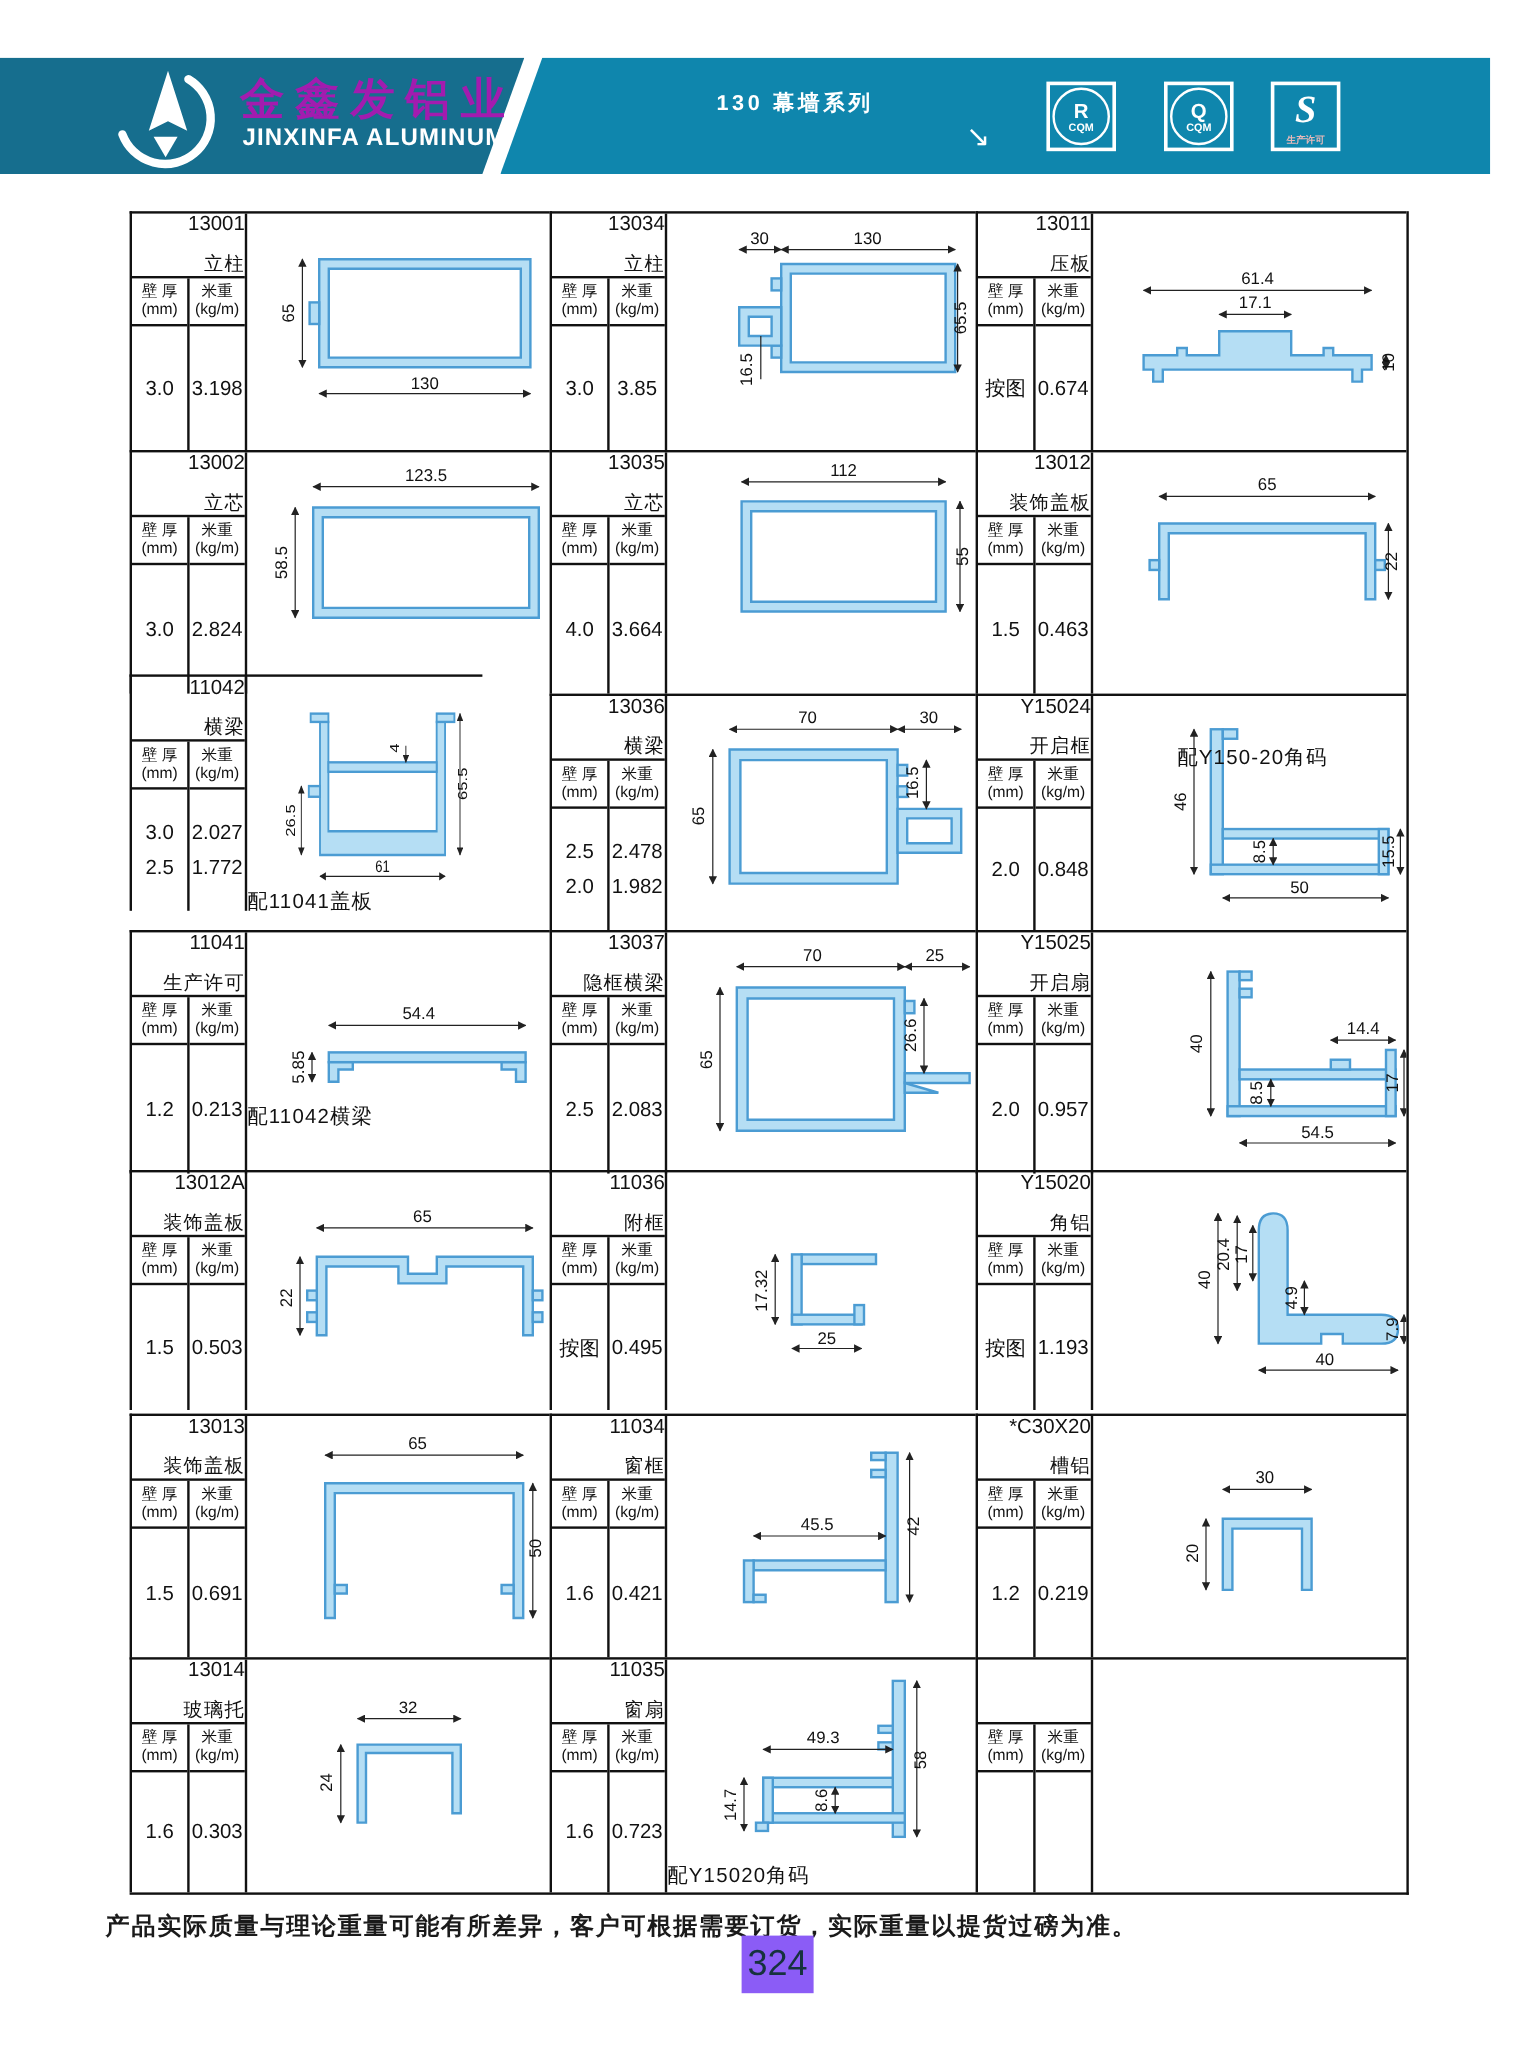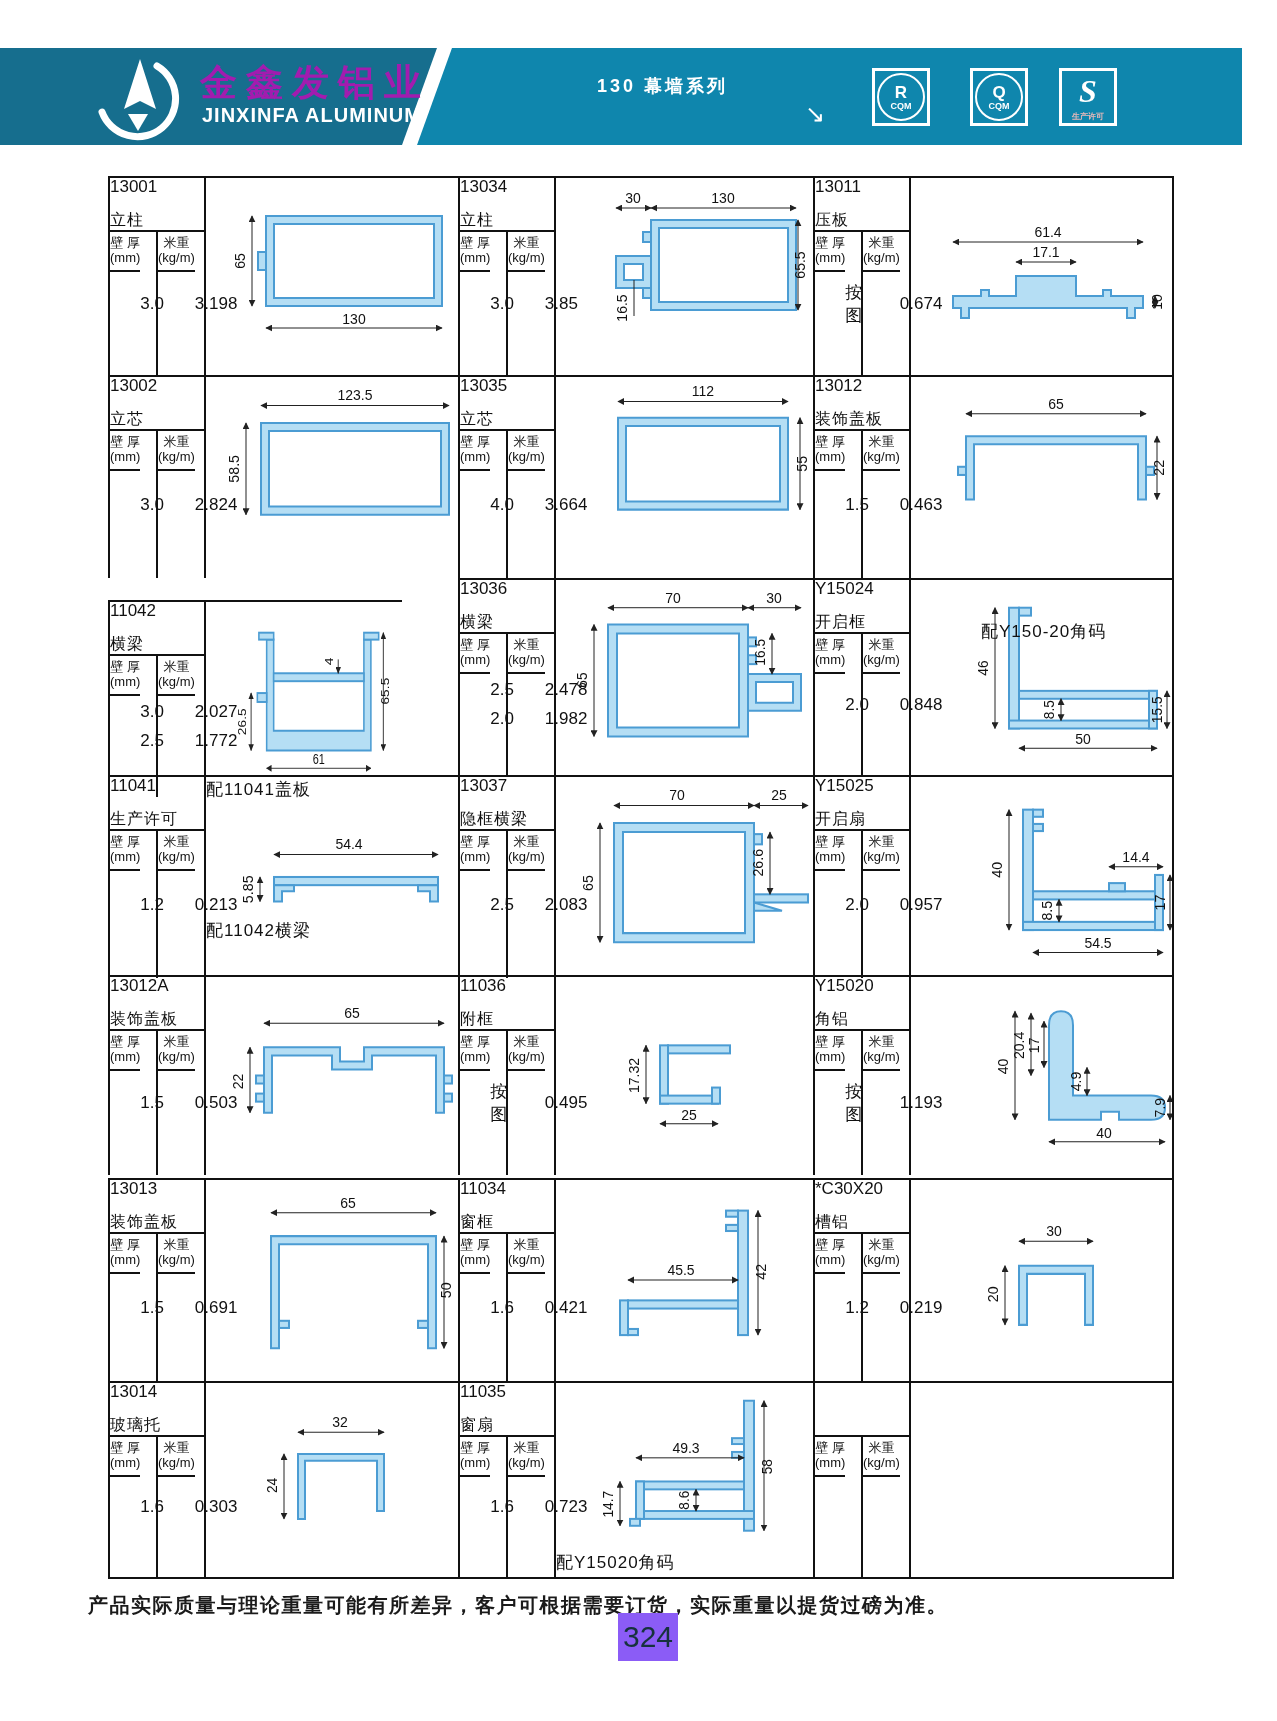--- a/index.html
+++ b/index.html
@@ -30,7 +30,7 @@
   .cell{position:absolute;border-left:2px solid #111;border-top:2px solid #111;box-sizing:border-box;}
   .info{position:absolute;left:0;top:0;bottom:0;width:96px;border-right:2px solid #111;box-sizing:border-box;}
   .head{height:54px;border-bottom:2px solid #111;box-sizing:border-box;display:flex;flex-direction:column;
-        align-items:flex-start;justify-content:center;gap:13px;}
+        align-items:flex-end;justify-content:center;gap:13px;}
   .code{font-size:17px;}
   .pname{font-size:16px;letter-spacing:1px;white-space:nowrap;}
   .cols{position:absolute;left:0;top:54px;right:0;bottom:0;display:flex;}

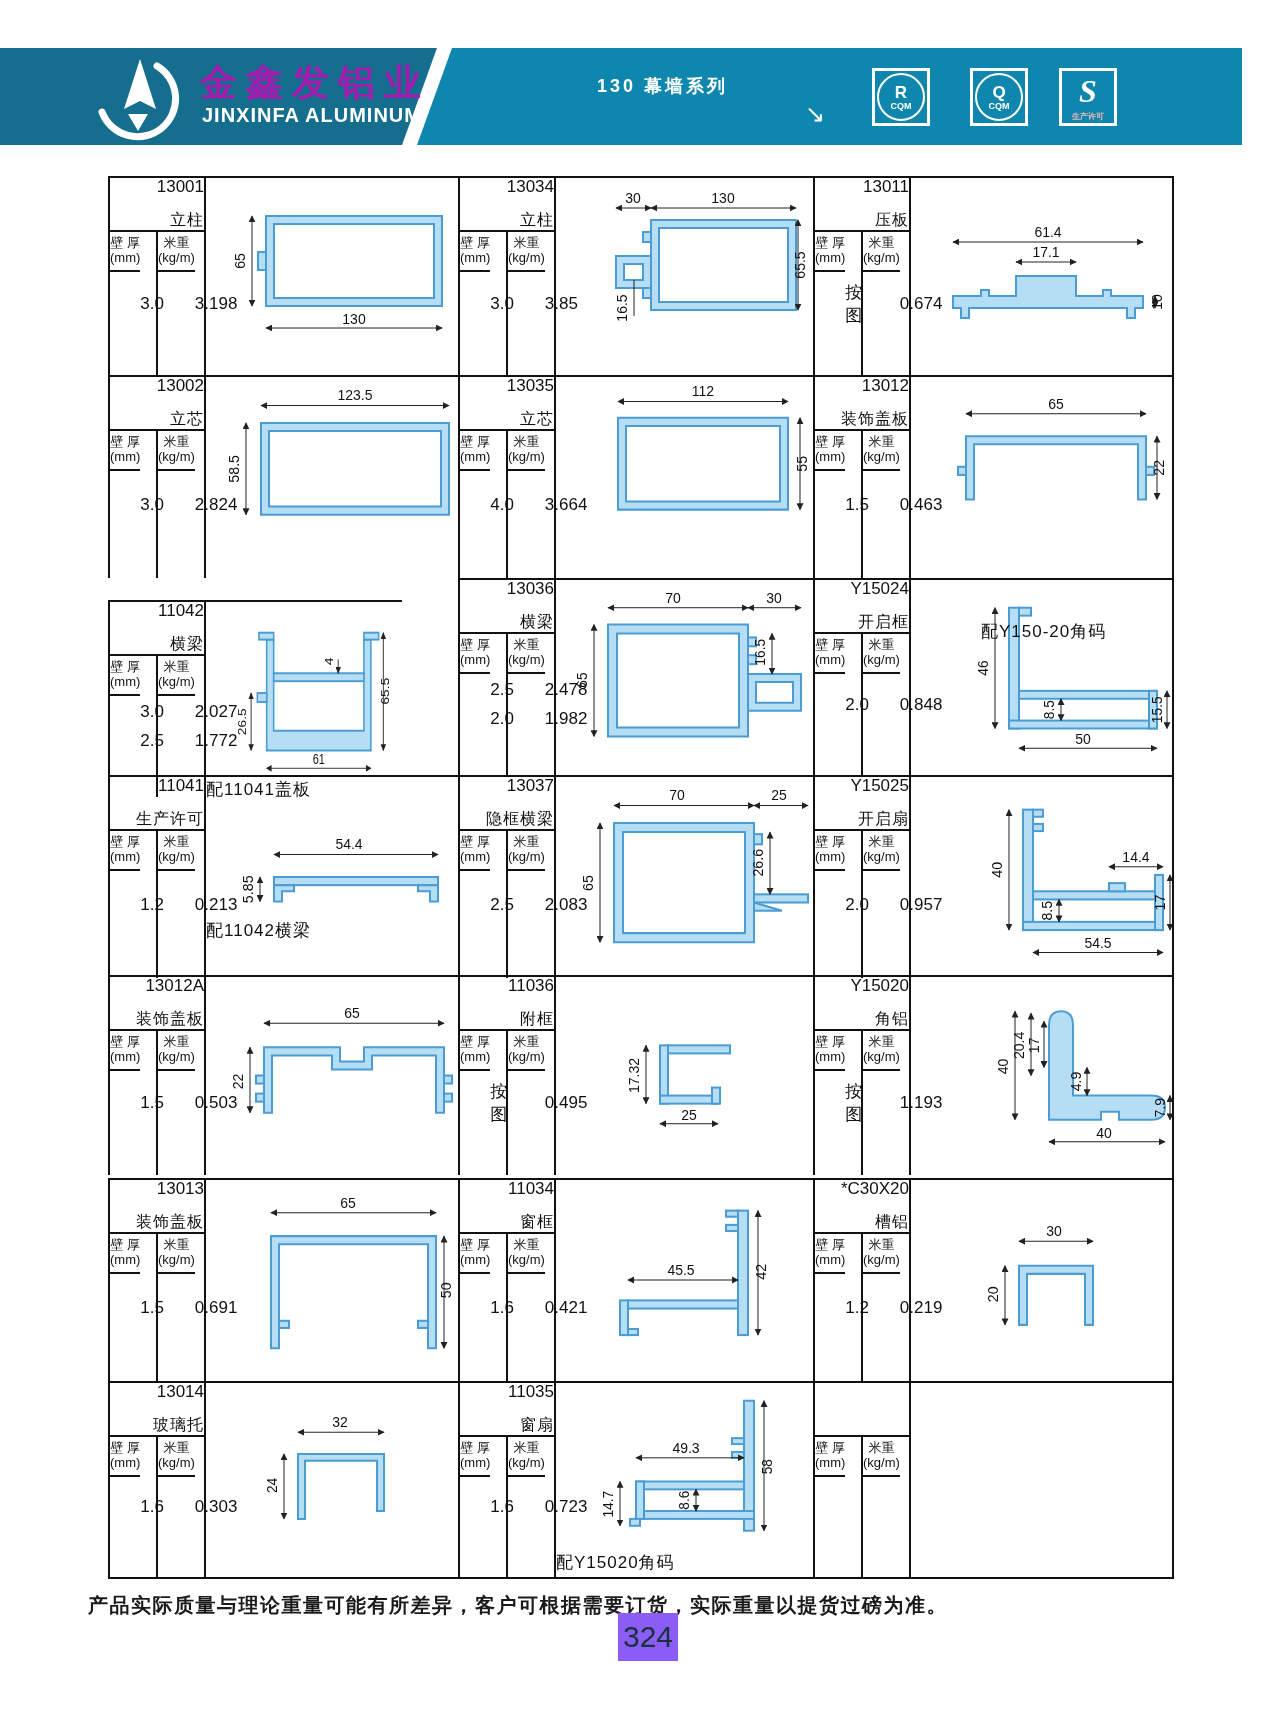--- a/index.html
+++ b/index.html
@@ -34,7 +34,7 @@
   .code{font-size:17px;}
   .pname{font-size:16px;letter-spacing:1px;white-space:nowrap;}
   .cols{position:absolute;left:0;top:54px;right:0;bottom:0;display:flex;}
-  .c{flex:1;display:flex;flex-direction:row;min-width:0;}
+  .c{flex:1;display:flex;flex-direction:column;min-width:0;}
   .c.first{border-right:2px solid #111;}
   .th{height:40px;border-bottom:2px solid #111;box-sizing:border-box;display:flex;flex-direction:column;
       align-items:center;justify-content:center;font-size:13px;line-height:1.15;white-space:nowrap;}

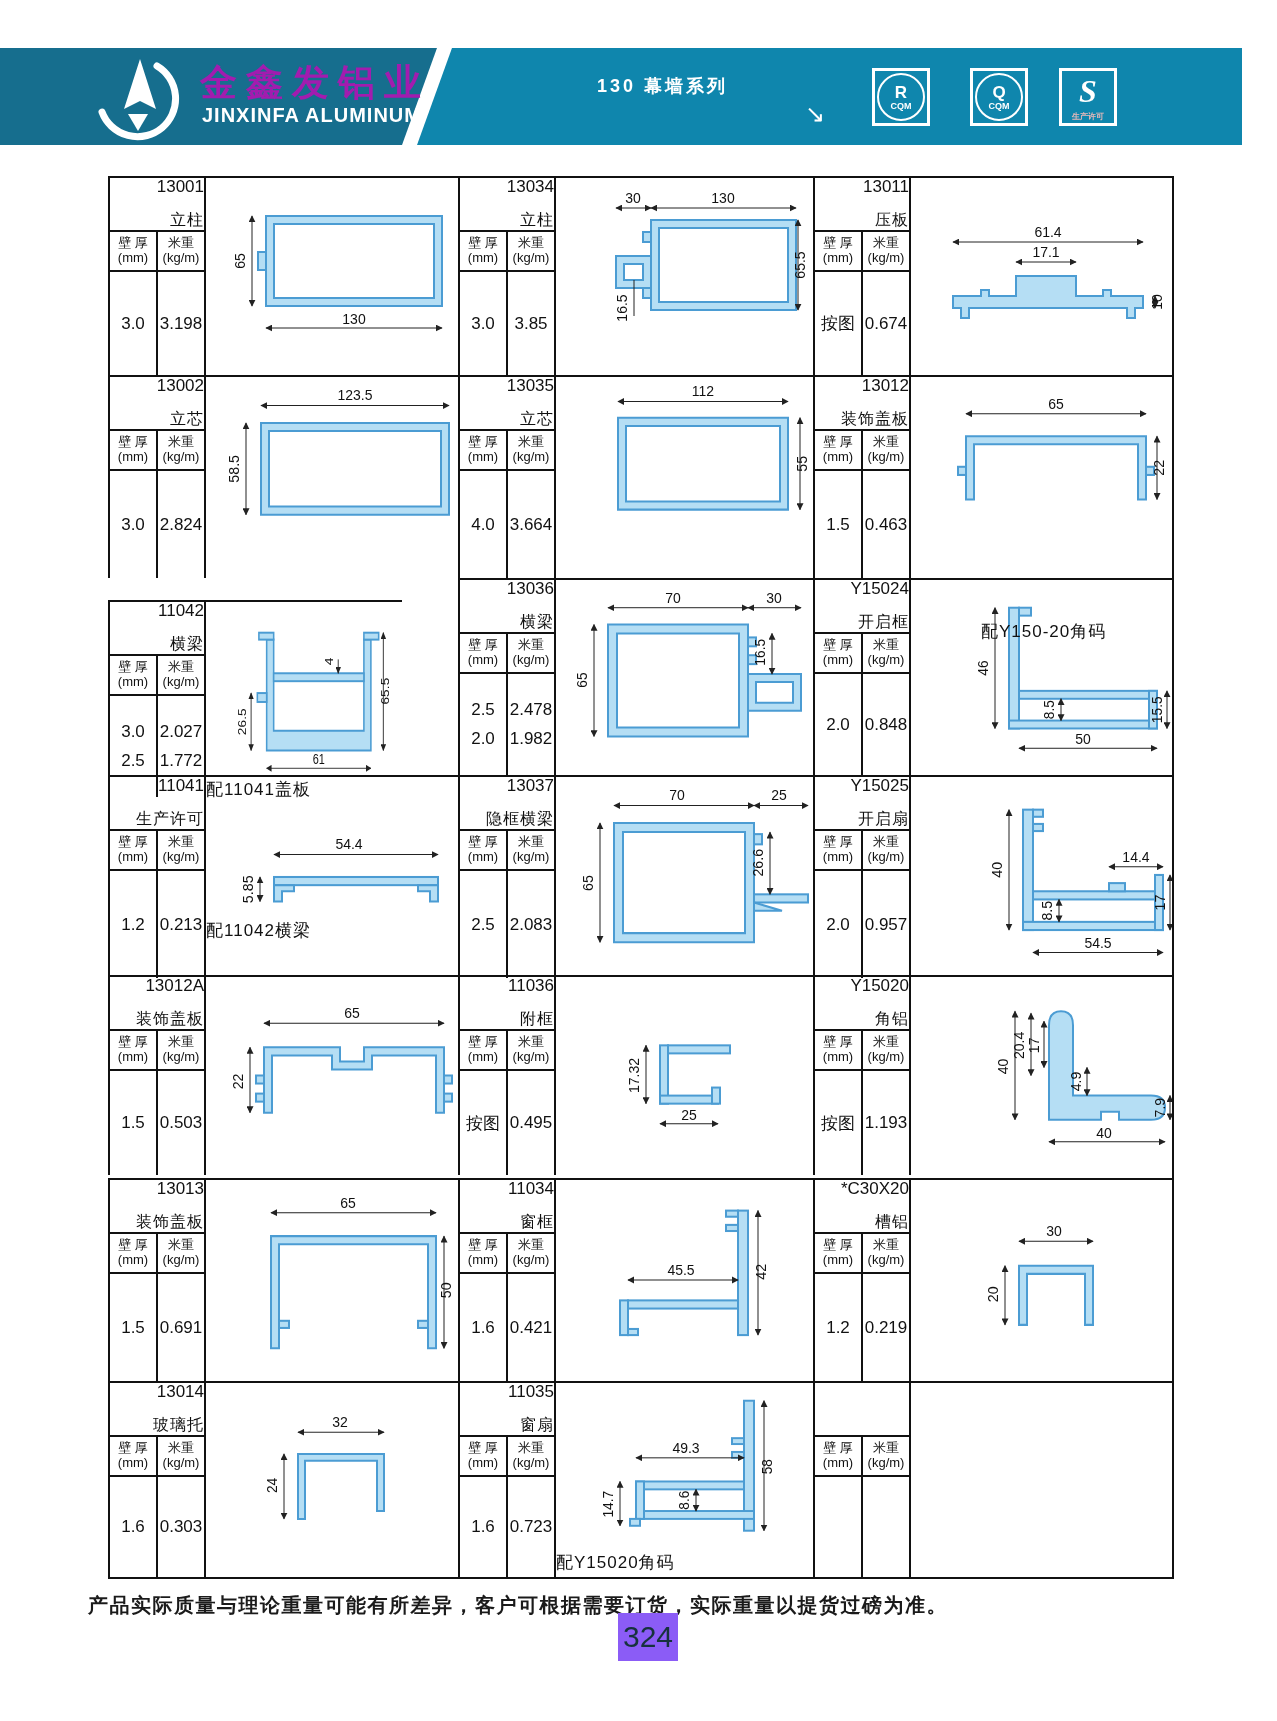--- a/index.html
+++ b/index.html
@@ -335,7 +335,7 @@
       </div>
     </div>
 
-    <div class="cell" style="left:0;top:424px;width:294px;height:197px">
+    <div class="cell" style="left:0;top:386px;width:294px;height:197px">
       <div class="info">
         <div class="head">
             <span class="code">11042</span>

